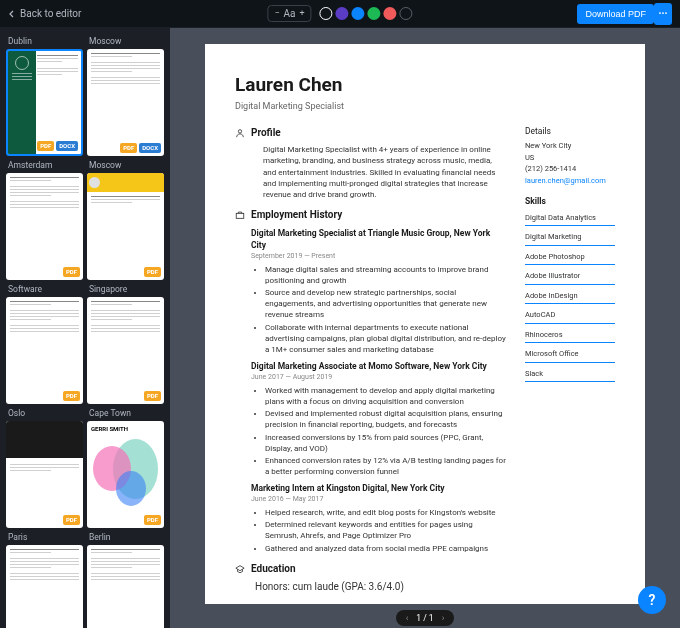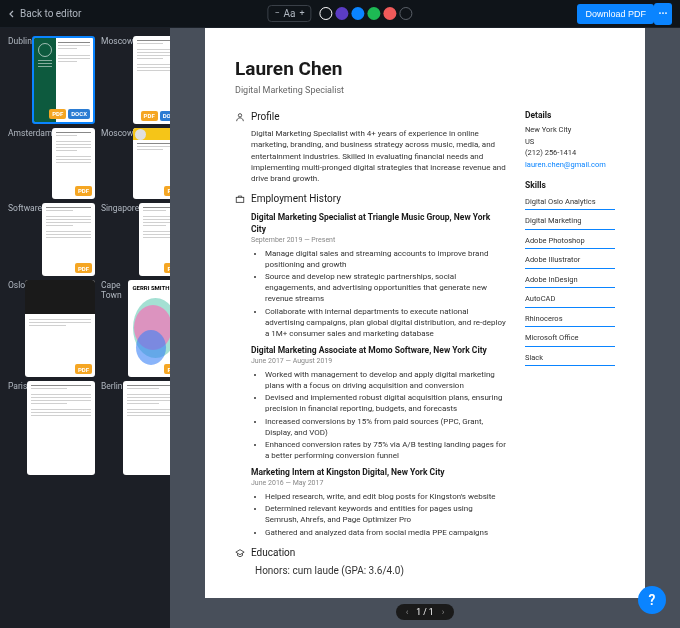--- a/index.html
+++ b/index.html
@@ -21,7 +21,7 @@
 .main{display:flex;height:600px}
 .sidebar{width:170px;background:#1c1f26;padding:8px 6px;overflow-y:auto}
 .template-grid{display:grid;grid-template-columns:1fr 1fr;gap:4px}
-.template-cell{display:flex;flex-direction:row}
+.template-cell{display:flex;flex-direction:column}
 .template-label{color:#b0b7c0;font-size:8.5px;margin-bottom:3px;text-align:left;padding-left:2px}
 .template-thumb{width:100%;aspect-ratio:0.72;background:#fff;border-radius:3px;position:relative;overflow:hidden;cursor:pointer}
 .template-thumb.selected{border:2px solid #0a84ff}

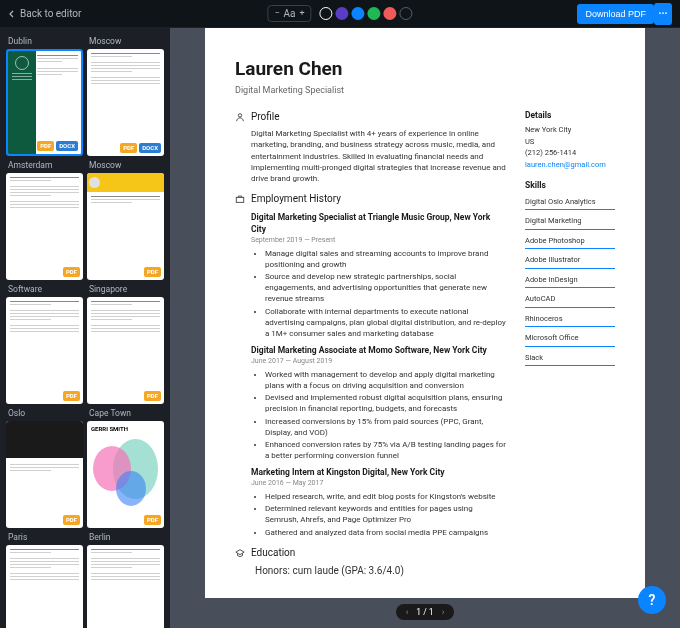--- a/index.html
+++ b/index.html
@@ -44,7 +44,7 @@
 .capetown-blob2{position:absolute;width:38px;height:45px;border-radius:50%;background:#f472b6;opacity:.7;top:25px;left:6px}
 .capetown-blob3{position:absolute;width:30px;height:35px;border-radius:50%;background:#3b82f6;opacity:.6;top:50px;right:18px}
 .oslo-top{position:absolute;top:0;left:0;right:0;height:35%;background:#1a1a1a}
-.preview-area{flex:1;background:#484f5a;display:flex;flex-direction:column;align-items:center;padding:0;overflow-y:auto;position:relative}
+.preview-area{flex:1;background:#484f5a;display:flex;flex-direction:column;align-items:center;padding:16px;overflow-y:auto;position:relative}
 .resume-page{background:#fff;width:440px;min-height:560px;padding:28px 30px 20px;font-size:8.5px;color:#333;line-height:1.4}
 .resume-name{font-size:19px;font-weight:700;color:#1a1a1a;margin-bottom:1px}
 .resume-title{font-size:9px;color:#666;margin-bottom:14px}

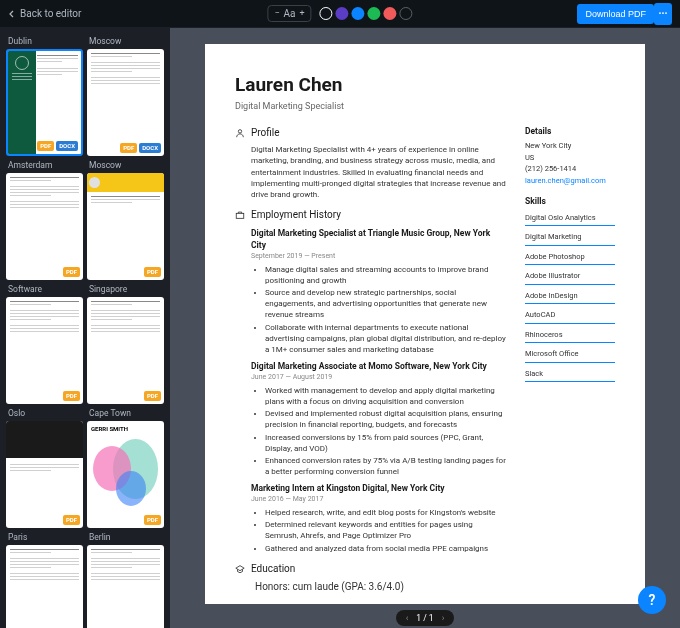--- a/index.html
+++ b/index.html
@@ -54,7 +54,7 @@
 .section-header{display:flex;align-items:center;gap:6px;margin-bottom:4px;margin-top:8px}
 .section-header:first-child{margin-top:0}
 .section-icon{width:10px;height:10px;flex-shrink:0}
-.section-title{font-weight:400;font-size:10px;color:#1a1a1a}
+.section-title{font-weight:700;font-size:10px;color:#1a1a1a}
 .job-title{font-weight:700;font-size:8.5px;color:#1a1a1a;margin-top:6px;margin-left:16px}
 .job-dates{font-size:7px;color:#888;margin-left:16px;margin-bottom:2px}
 .profile-text{margin-left:16px;font-size:8px}

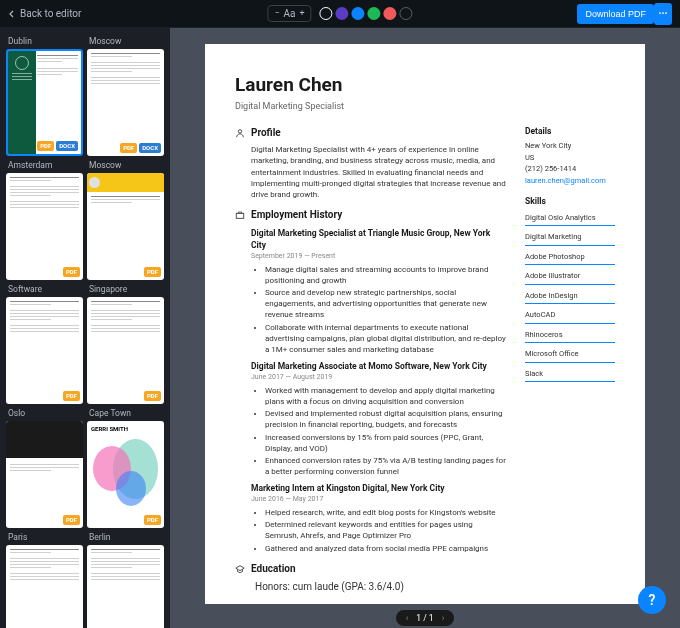--- a/index.html
+++ b/index.html
@@ -61,7 +61,7 @@
 ul{margin-left:30px;font-size:8px}
 li{margin-bottom:1px}
 .honors{margin-left:20px;font-size:10px}
-.details-header{font-weight:700;font-size:8.5px;margin-bottom:3px;color:#1a1a1a}
+.details-header{font-weight:400;font-size:8.5px;margin-bottom:3px;color:#1a1a1a}
 .skills-header{font-weight:700;font-size:8.5px;margin-top:10px;margin-bottom:5px;color:#1a1a1a}
 .detail-line{font-size:7.5px;margin-bottom:1px}
 .detail-link{color:#0a84ff}

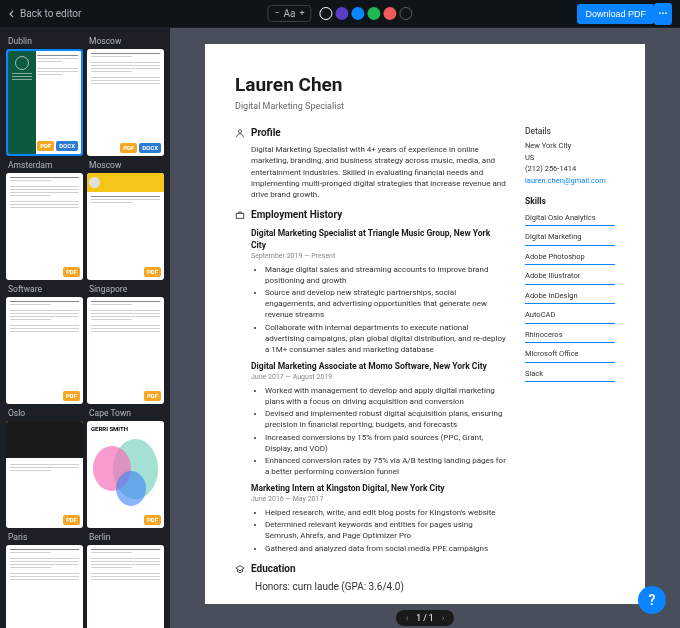--- a/index.html
+++ b/index.html
@@ -57,7 +57,7 @@
 .section-title{font-weight:700;font-size:10px;color:#1a1a1a}
 .job-title{font-weight:700;font-size:8.5px;color:#1a1a1a;margin-top:6px;margin-left:16px}
 .job-dates{font-size:7px;color:#888;margin-left:16px;margin-bottom:2px}
-.profile-text{margin-left:16px;font-size:8px}
+.profile-text{margin-left:28px;font-size:8px}
 ul{margin-left:30px;font-size:8px}
 li{margin-bottom:1px}
 .honors{margin-left:20px;font-size:10px}

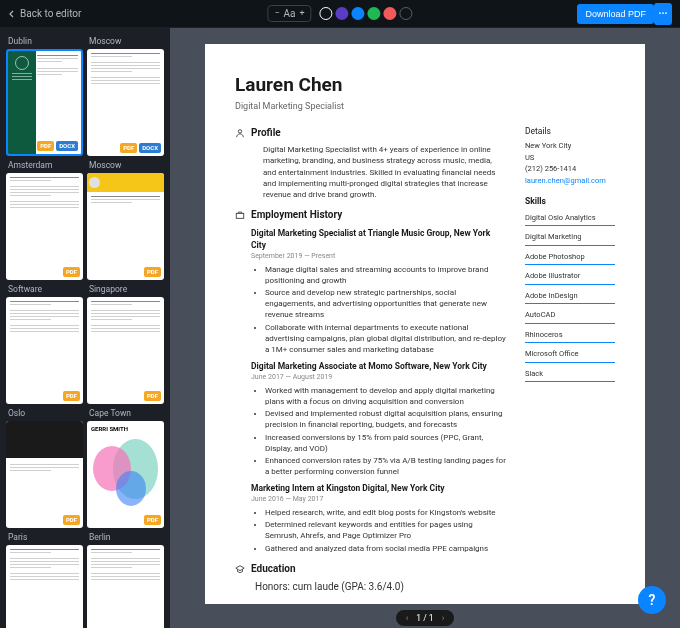--- a/index.html
+++ b/index.html
@@ -381,7 +381,7 @@
           <div class="detail-line detail-link">lauren.chen@gmail.com</div>
           <div class="skills-header">Skills</div>
           <div id="skills">
-              <div class="skill-item">Digital Oslo Analytics</div>
+              <div class="skill-item">Digital Data Analytics</div>
               <div class="skill-item">Digital Marketing</div>
               <div class="skill-item">Adobe Photoshop</div>
               <div class="skill-item">Adobe Illustrator</div>

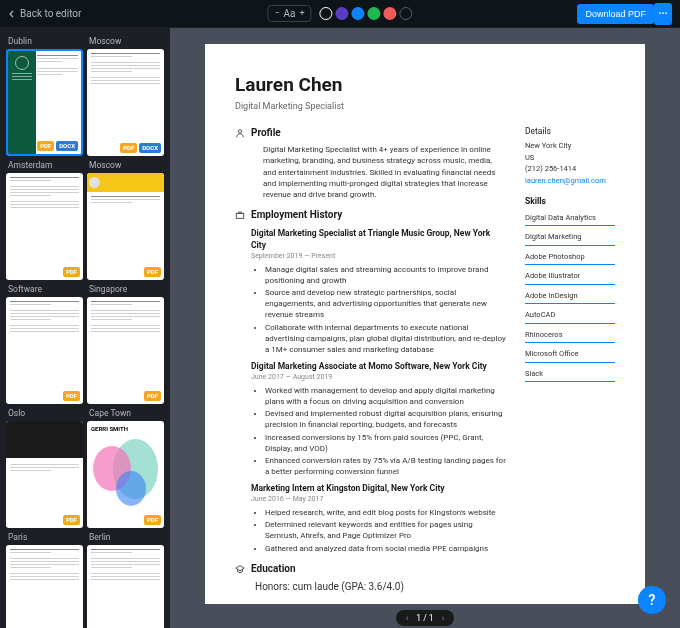--- a/index.html
+++ b/index.html
@@ -353,7 +353,7 @@
                 <li>Worked with management to develop and apply digital marketing plans with a focus on driving acquisition and conversion</li>
                 <li>Devised and implemented robust digital acquisition plans, ensuring precision in financial reporting, budgets, and forecasts</li>
                 <li>Increased conversions by 15% from paid sources (PPC, Grant, Display, and VOD)</li>
-                <li>Enhanced conversion rates by 75% via A/B testing landing pages for a better performing conversion funnel</li>
+                <li>Enhanced conversion rates by 12% via A/B testing landing pages for a better performing conversion funnel</li>
               </ul>
               <div class="job-title">Marketing Intern at Kingston Digital, New York City</div>
               <div class="job-dates">June 2016 — May 2017</div>

